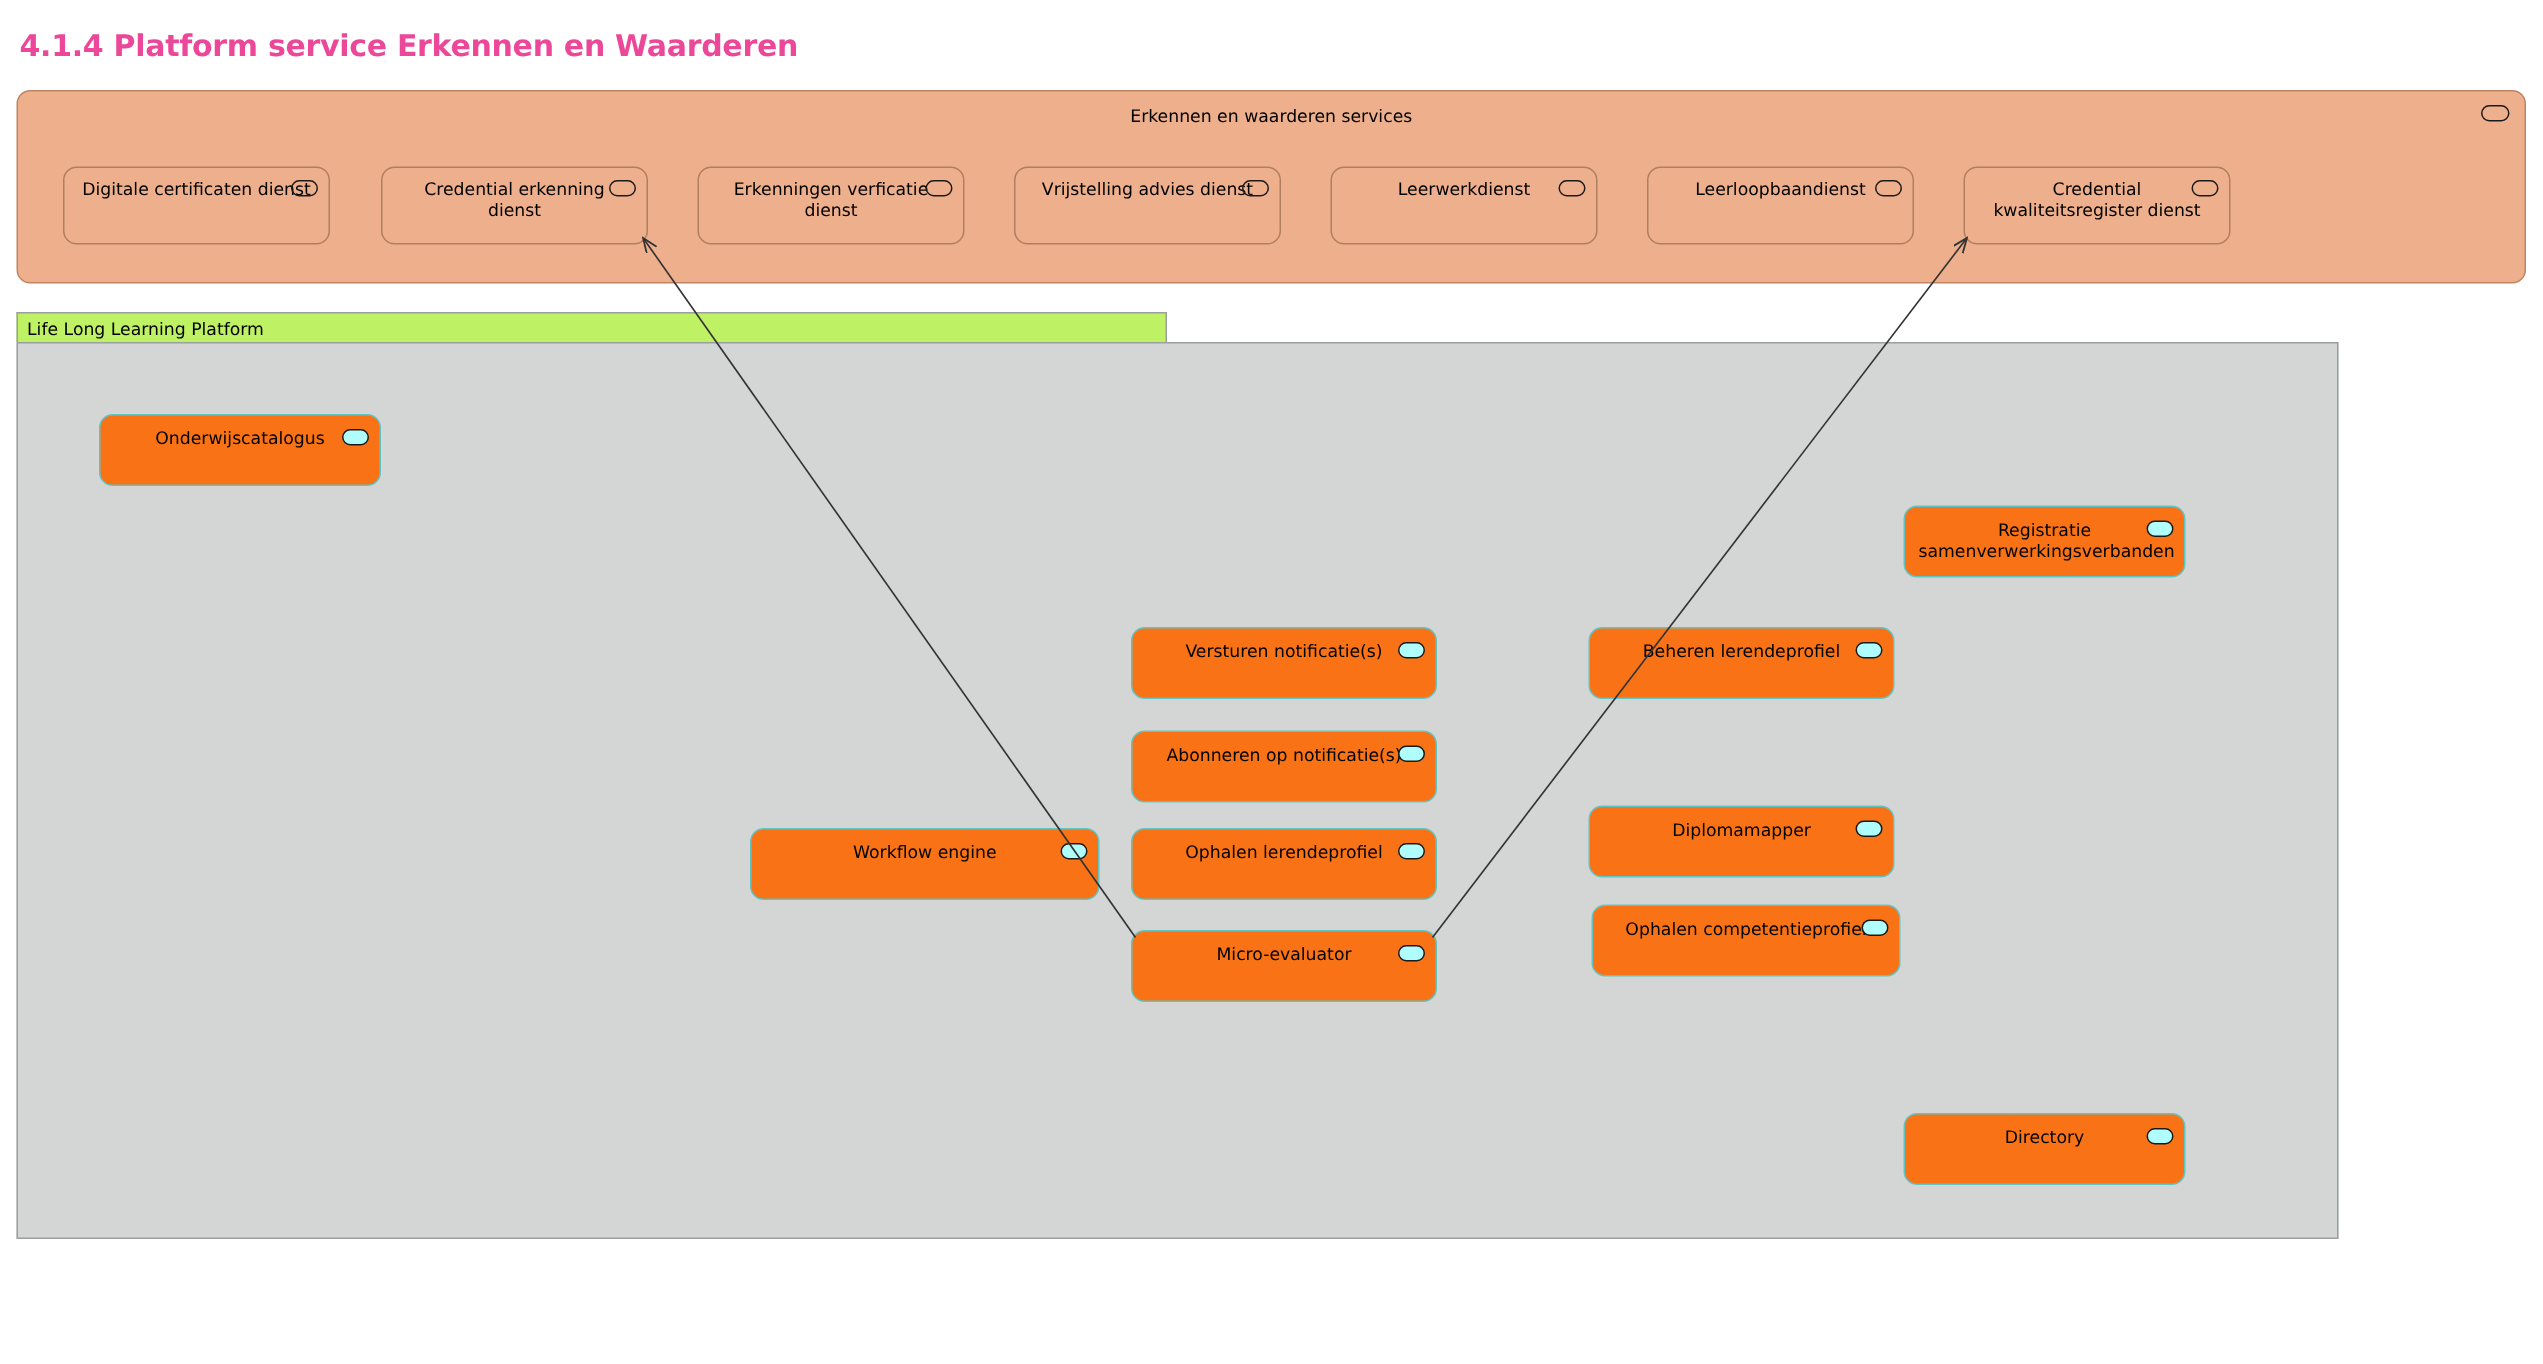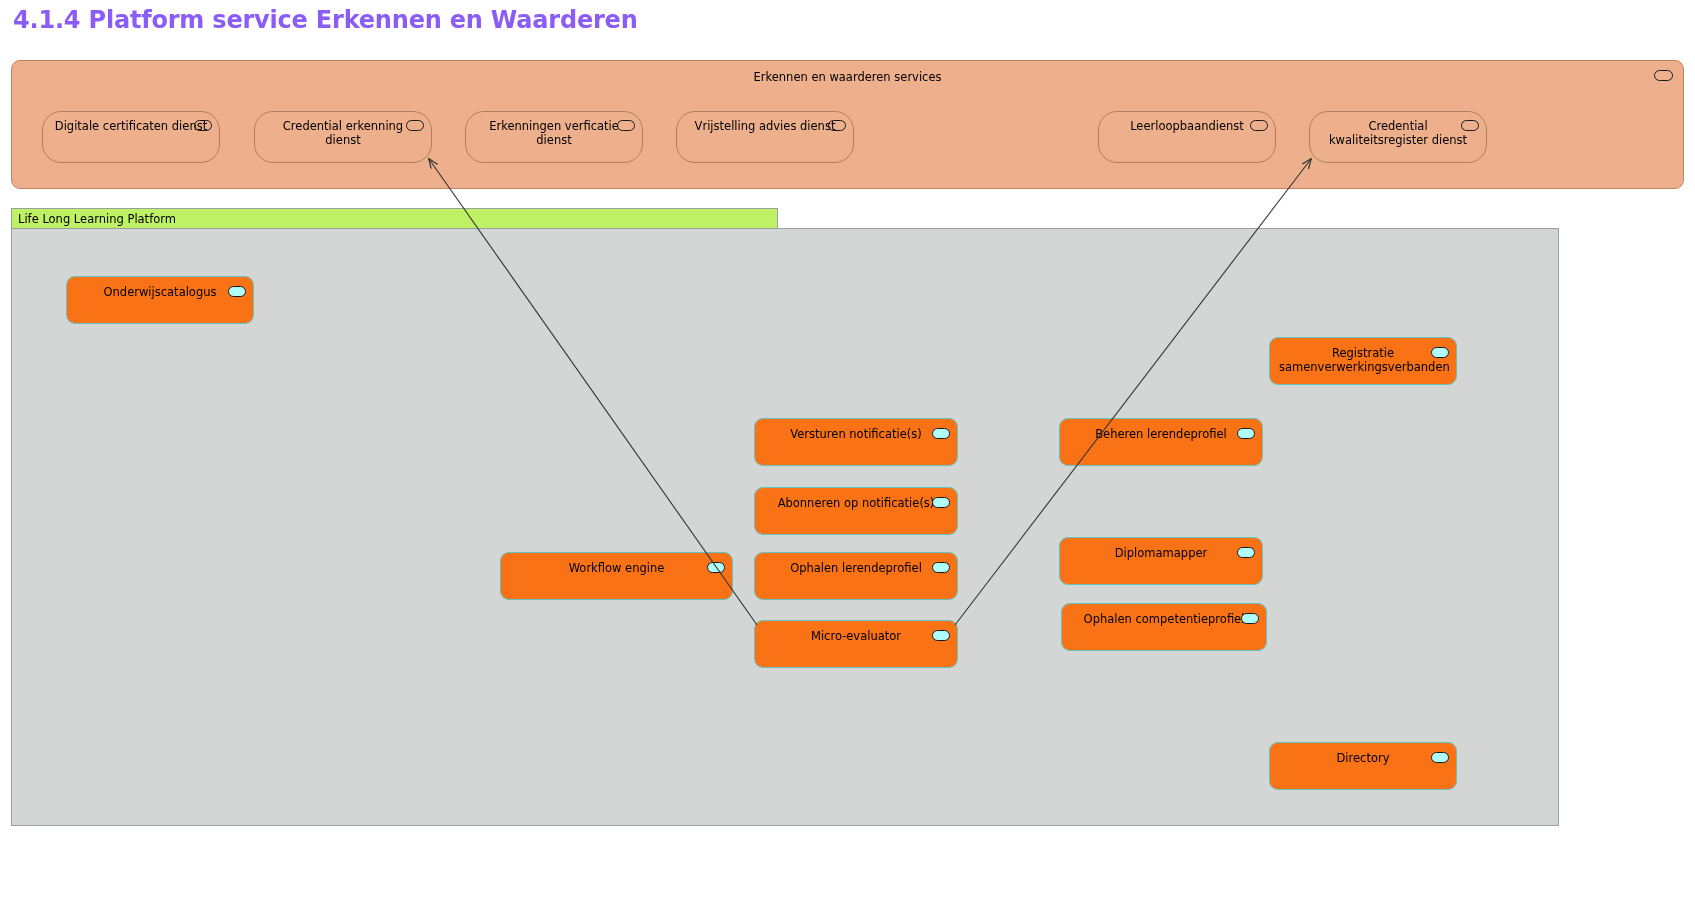--- a/index.html
+++ b/index.html
@@ -19,10 +19,10 @@
   
   #page-title {
     position: absolute;
-    left: 13px; top: 6px;
-    font-size: 24px;
+    left: 13px; top: 18px;
+    font-size: 20px;
     font-weight: bold;
-    color: #8b5cf6;
+    color: #ec4899;
     letter-spacing: -0.2px;
     white-space: nowrap;
   }

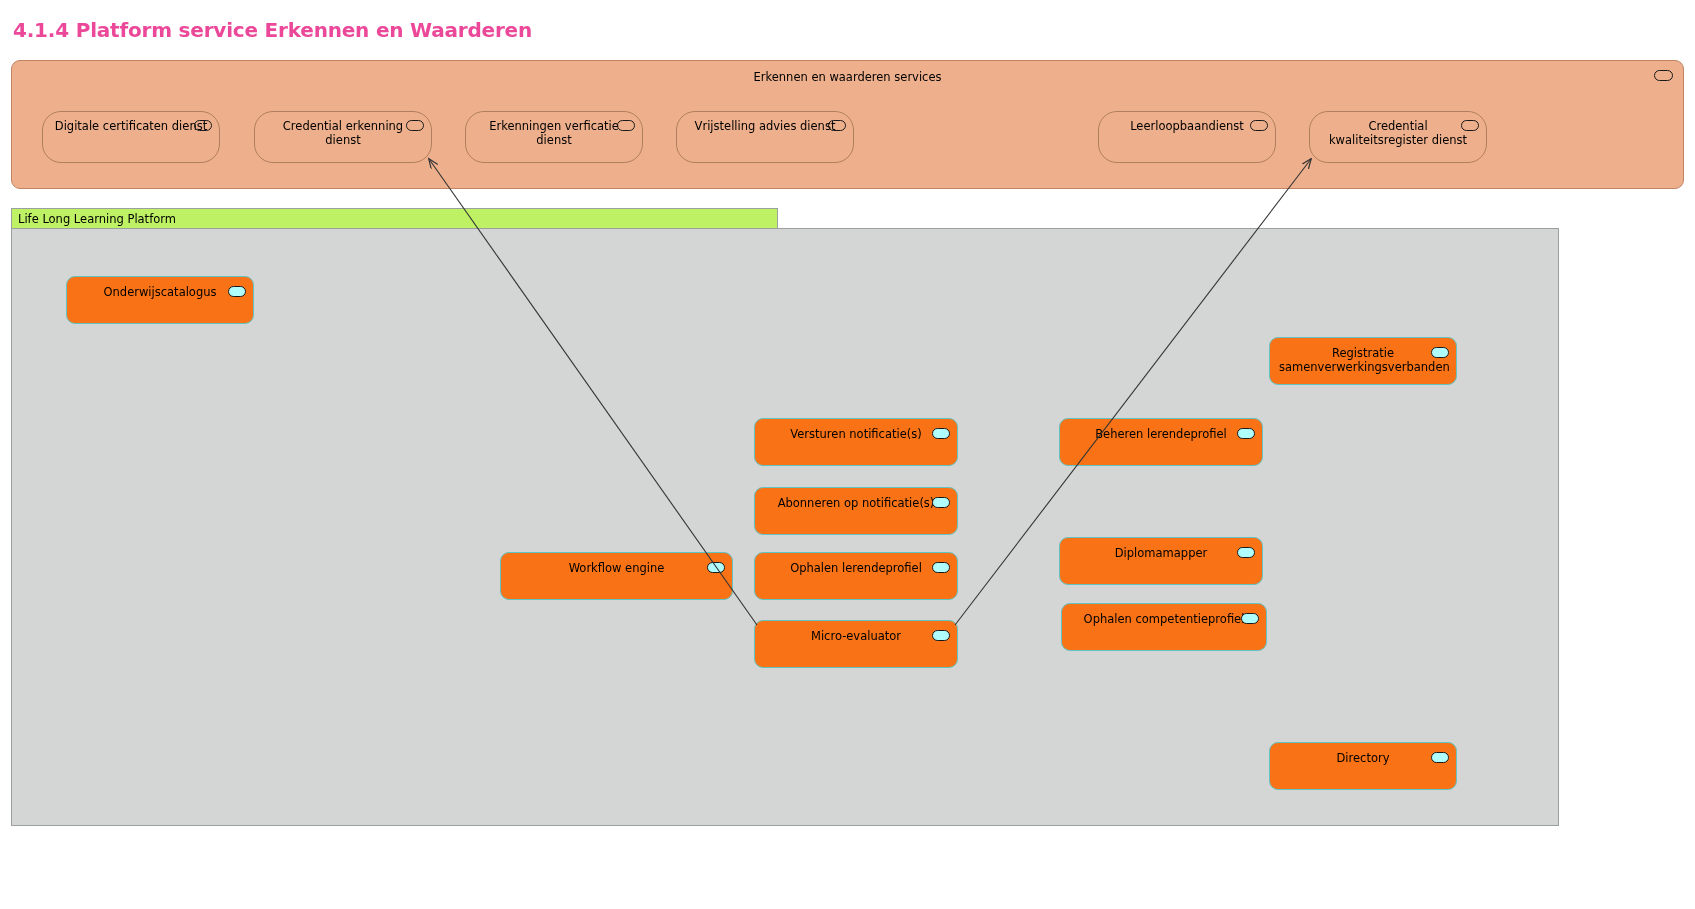--- a/index.html
+++ b/index.html
@@ -58,7 +58,7 @@
     height: 52px;
     background: #eeb08c;
     border: 1px solid #b07f5f;
-    border-radius: 19px;
+    border-radius: 9px;
   }
   .service-label {
     position: absolute;

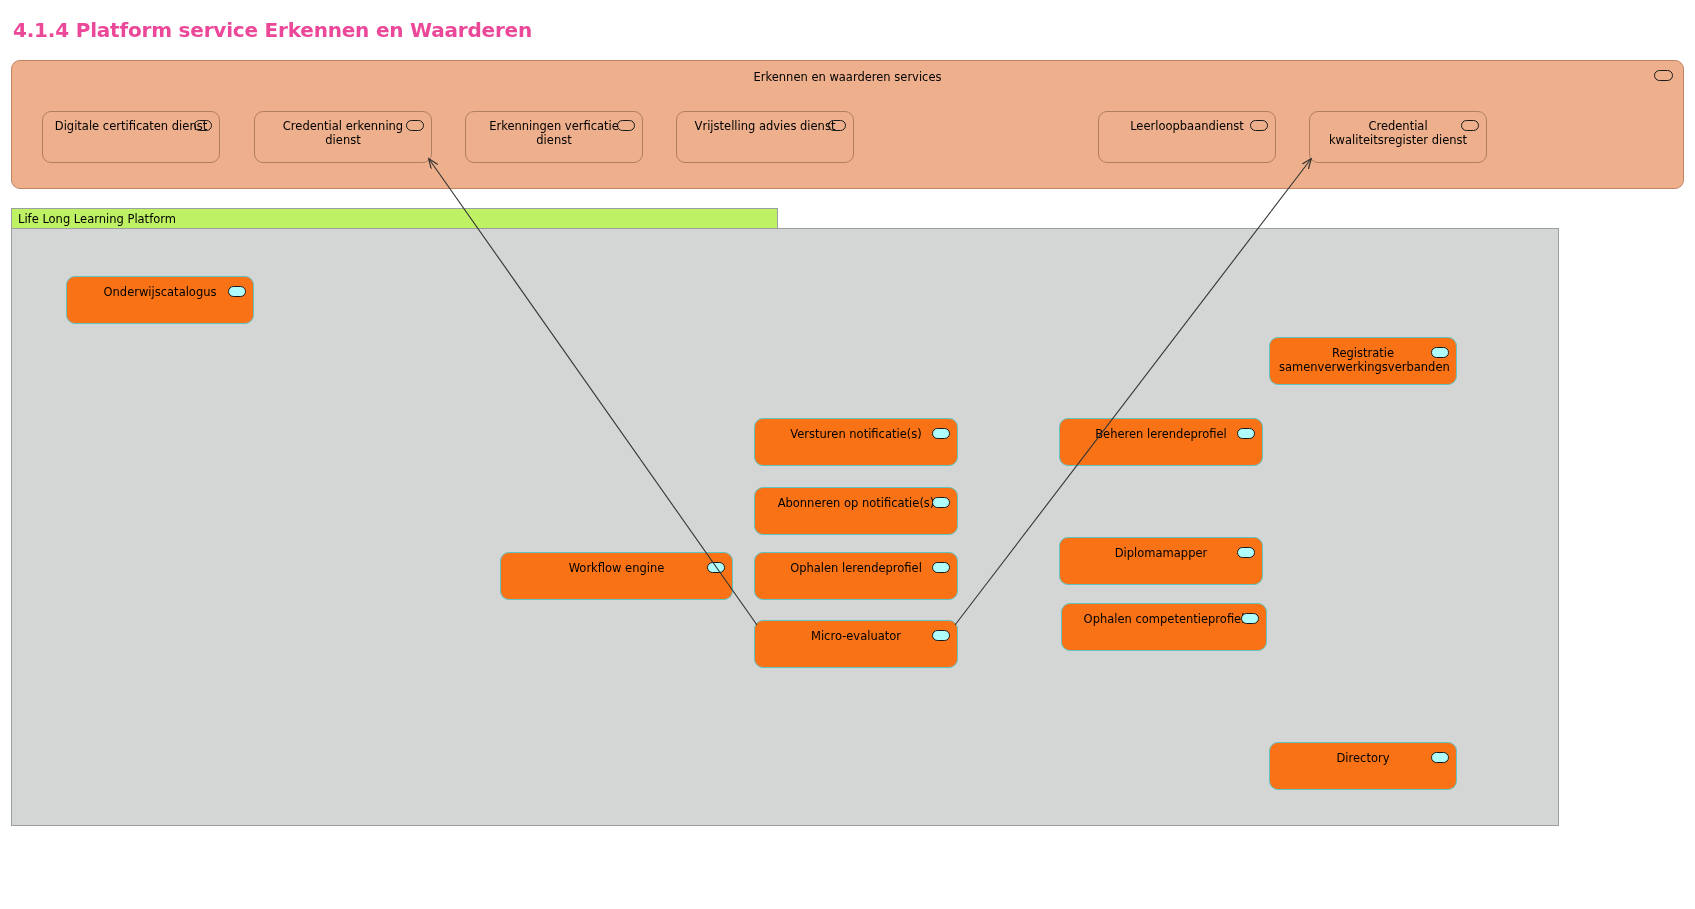--- a/index.html
+++ b/index.html
@@ -164,6 +164,10 @@
       <div class="service-icon"></div>
     </div>
 
+    <div class="service-box" style="left:875px; width:178px;">
+      <div class="service-label">Leerwerkdienst</div>
+      <div class="service-icon"></div>
+    </div>
 
     <div class="service-box" style="left:1086px; width:178px;">
       <div class="service-label">Leerloopbaandienst</div>

